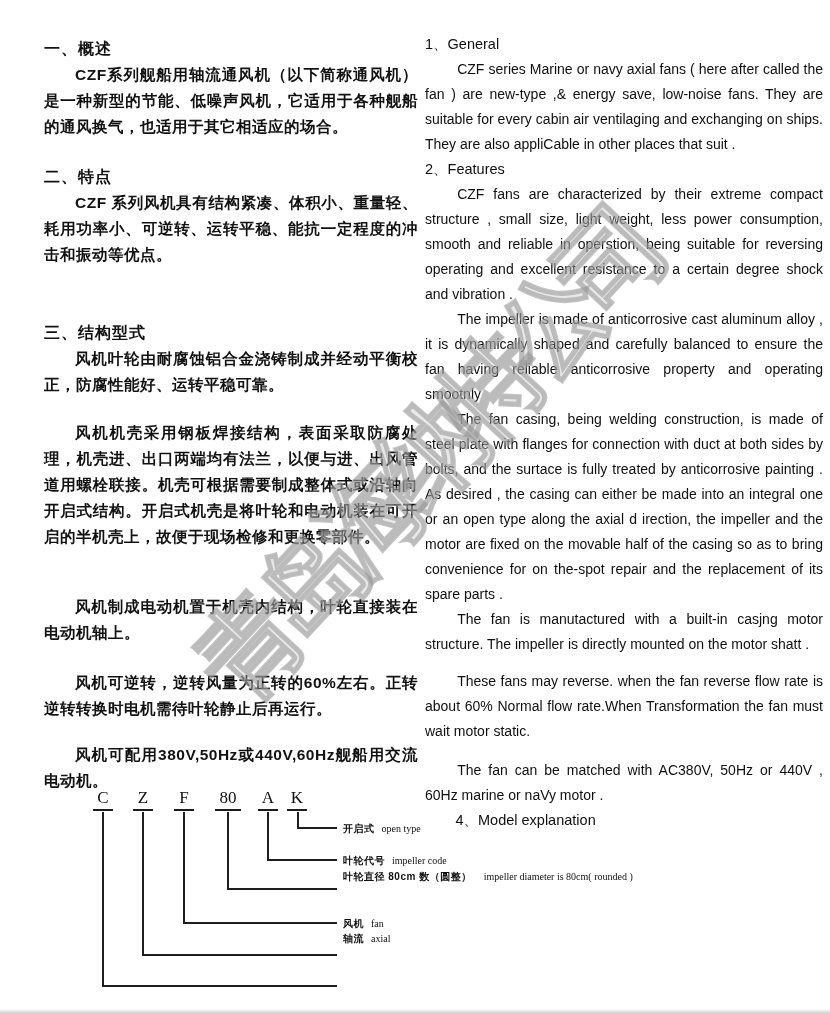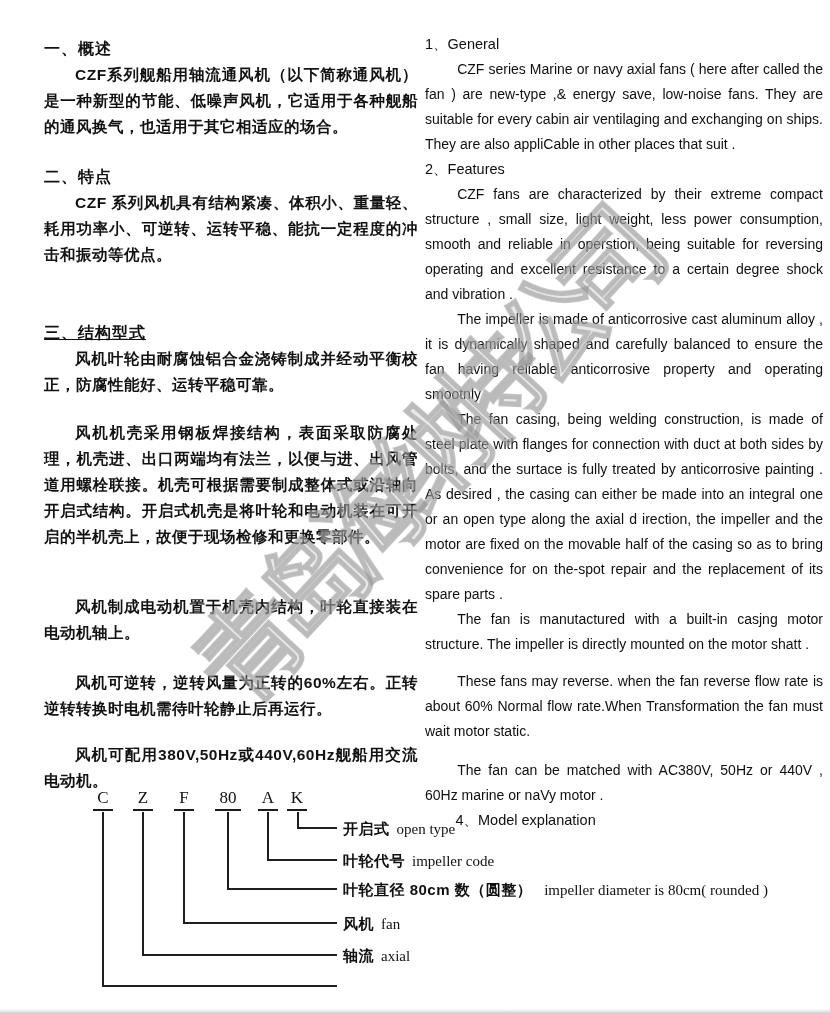--- a/index.html
+++ b/index.html
@@ -18,7 +18,7 @@
   .col-left h3{margin:0;font-size:16px;line-height:26px;font-weight:800;letter-spacing:1px;}
   .col-left p{margin:0;text-indent:2em;letter-spacing:0.5px;}
   .lmt1{margin-top:24px !important;}
-  .lmt2{margin-top:52px !important;text-decoration:underline;}
+  .lmt2{margin-top:52px !important;}
   .lmt3{margin-top:22px !important;}
   .lmt4{margin-top:44px !important;}
   .lmt5{margin-top:24px !important;}

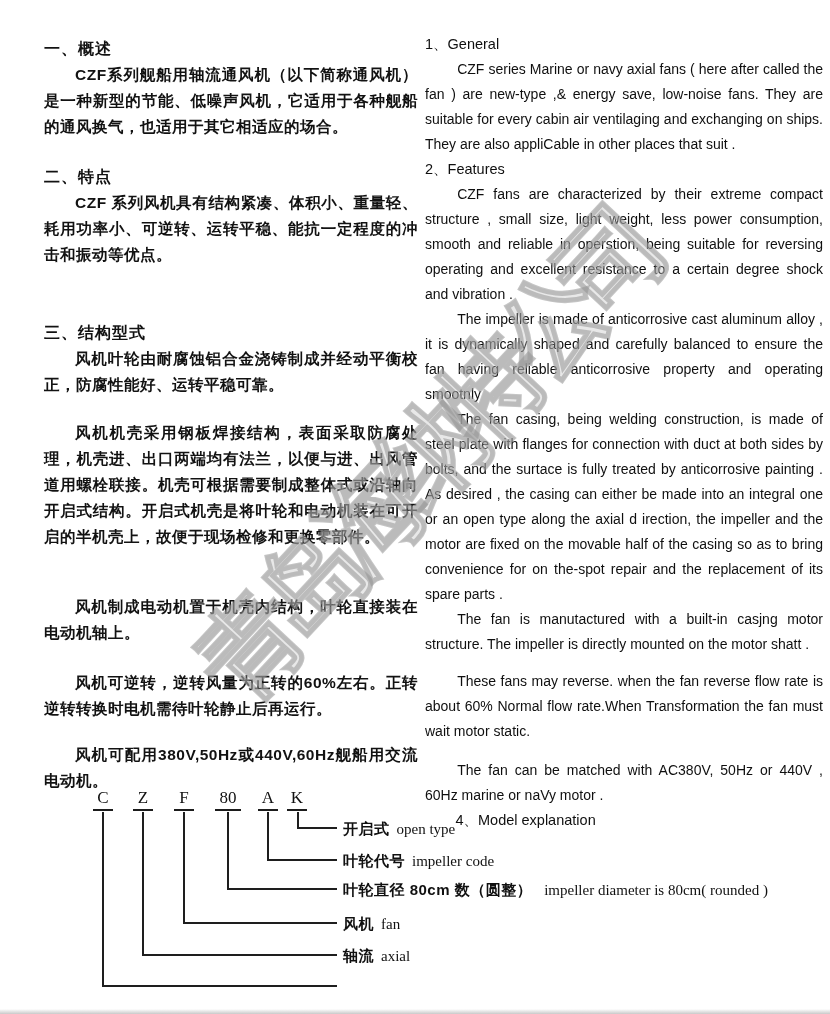--- a/index.html
+++ b/index.html
@@ -47,7 +47,7 @@
   .hline{height:2px;}
   .diag-label{
     position:absolute;left:343px;white-space:nowrap;
-    font-size:15px;line-height:22px;color:#101010;
+    font-size:10px;line-height:22px;color:#101010;
   }
   .diag-label .zh{font-weight:700;letter-spacing:0.5px;}
   .diag-label .en{font-family:"Liberation Serif","DejaVu Serif",serif;font-weight:400;margin-left:7px;}

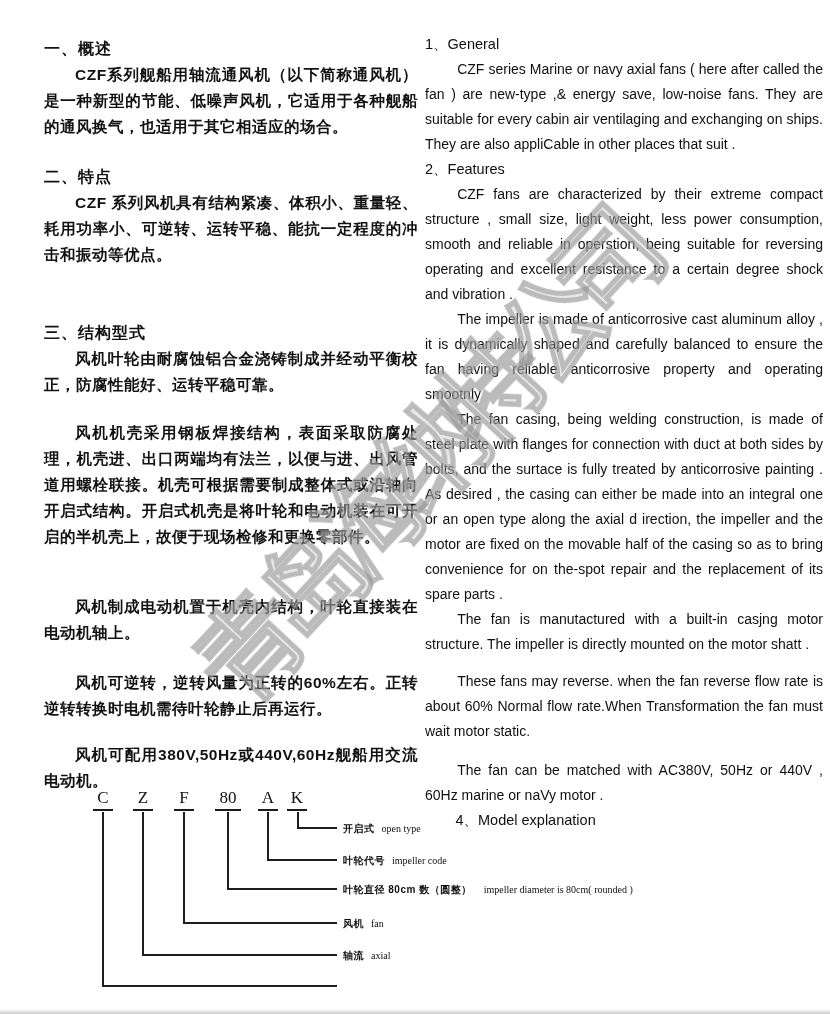--- a/index.html
+++ b/index.html
@@ -126,7 +126,7 @@
     <div class="diag-label" style="top:62px;">
       <span class="zh">叶轮代号</span><span class="en">impeller code</span>
     </div>
-    <div class="diag-label" style="top:91px;">
+    <div class="diag-label" style="top:78px;">
       <span class="zh">叶轮直径 80cm 数（圆整）</span><span class="en" style="margin-left:12px;">impeller diameter is 80cm( rounded )</span>
     </div>
     <div class="diag-label" style="top:125px;">

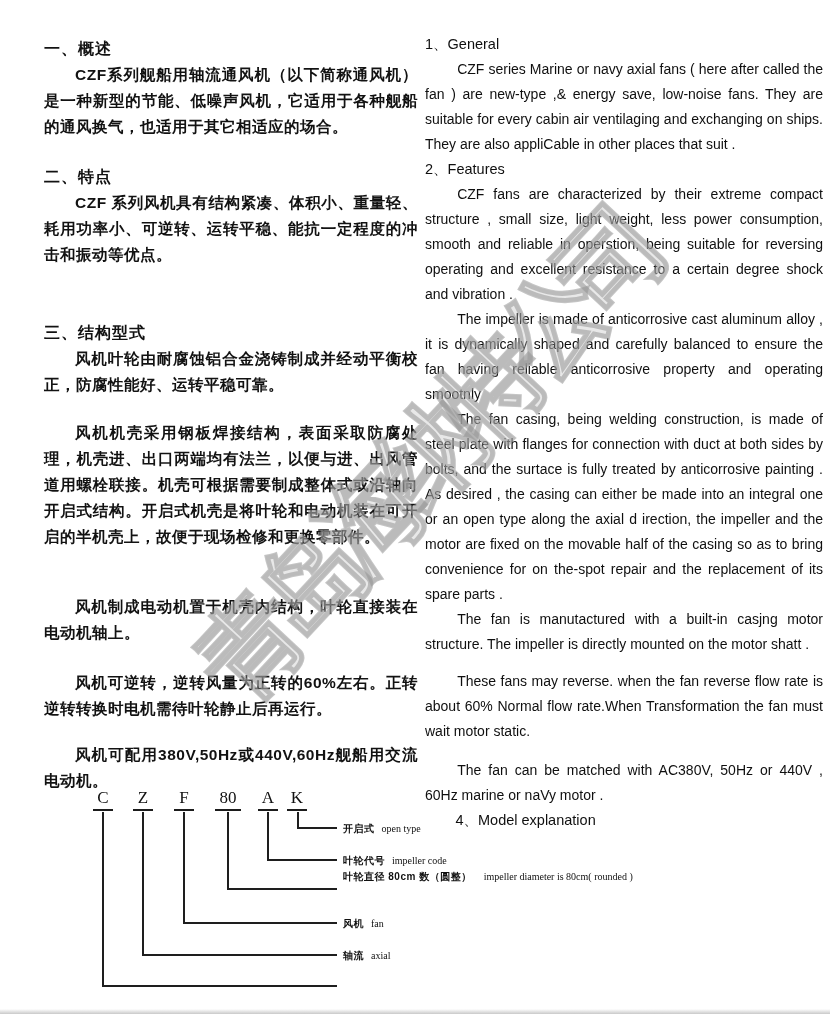--- a/index.html
+++ b/index.html
@@ -132,7 +132,7 @@
     <div class="diag-label" style="top:125px;">
       <span class="zh">风机</span><span class="en">fan</span>
     </div>
-    <div class="diag-label" style="top:157px;">
+    <div class="diag-label" style="top:140px;">
       <span class="zh">轴流</span><span class="en">axial</span>
     </div>
     <div class="diag-label" style="top:200px;margin-top:27px;">

